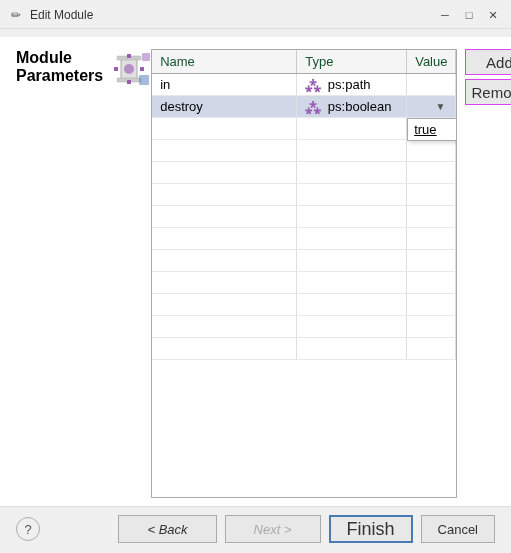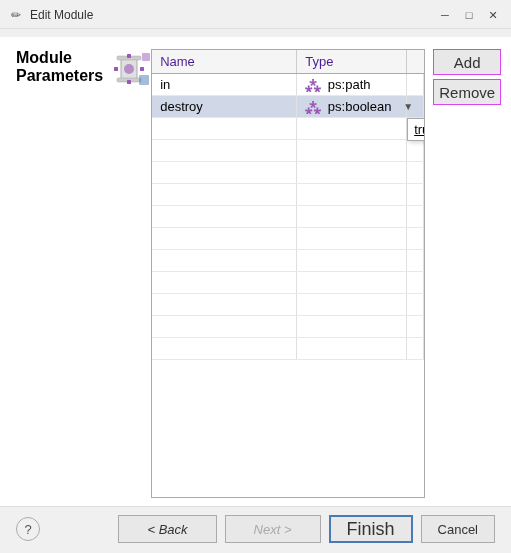--- a/index.html
+++ b/index.html
@@ -112,7 +112,7 @@
       padding: 4px 8px;
       font-weight: normal;
       border-right: 1px solid #ccc;
-      color: #4c1d95;
+      color: #14532d;
     }
     .th-name { width: 145px; }
     .th-type { width: 110px; }

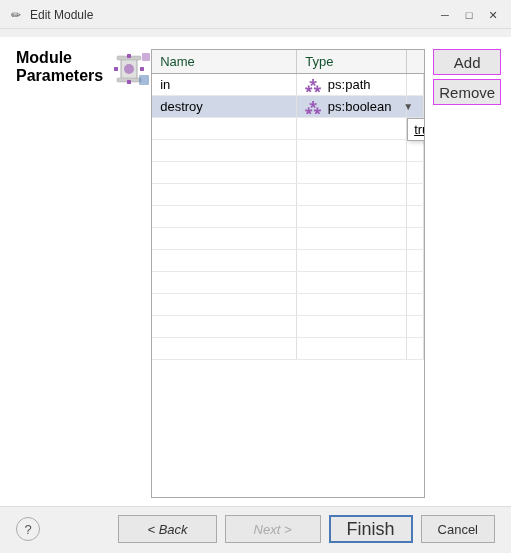--- a/index.html
+++ b/index.html
@@ -308,6 +308,7 @@
       <div class="table-header">
         <div class="th th-name">Name</div>
         <div class="th th-type">Type</div>
+        <div class="th th-value">Value</div>
       </div>
 
       <div class="table-body">

